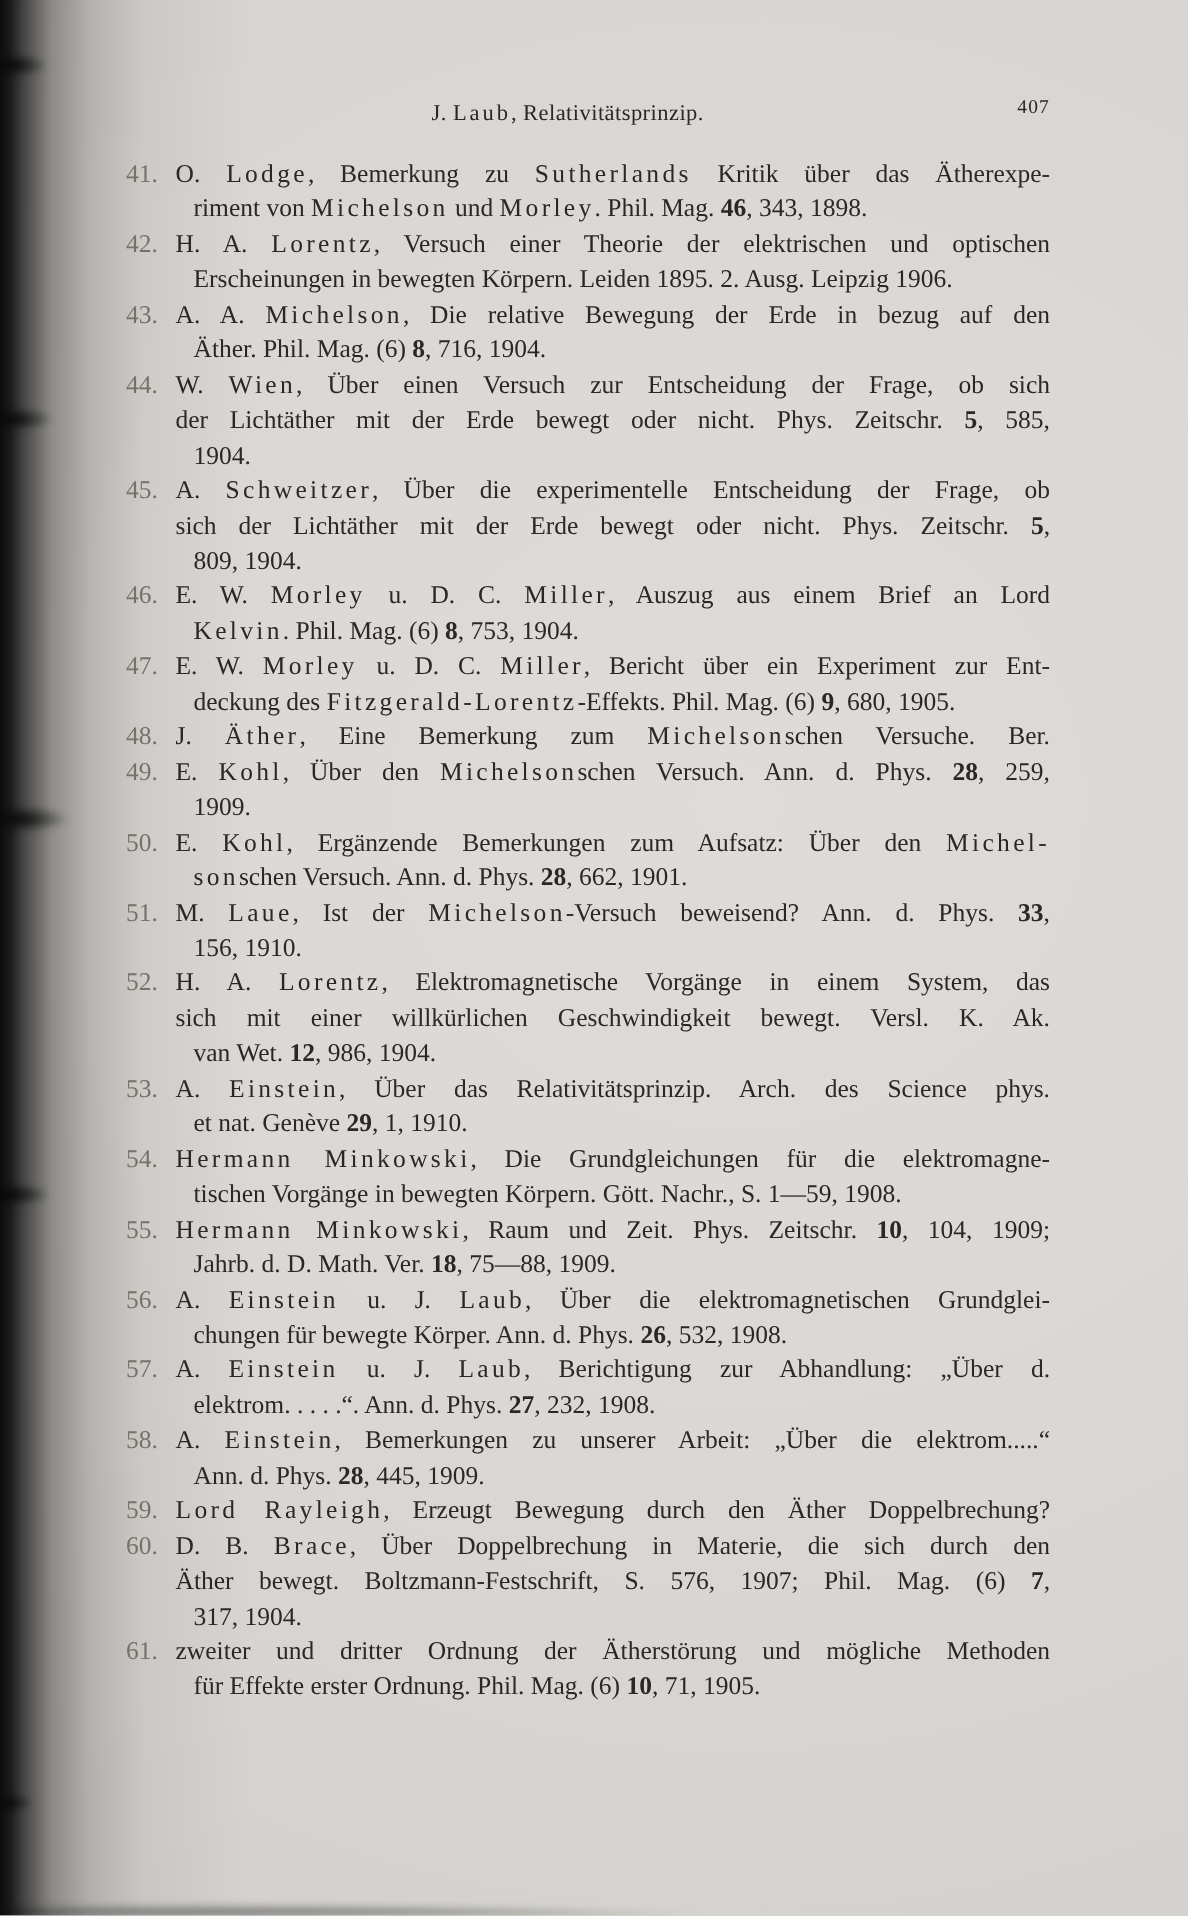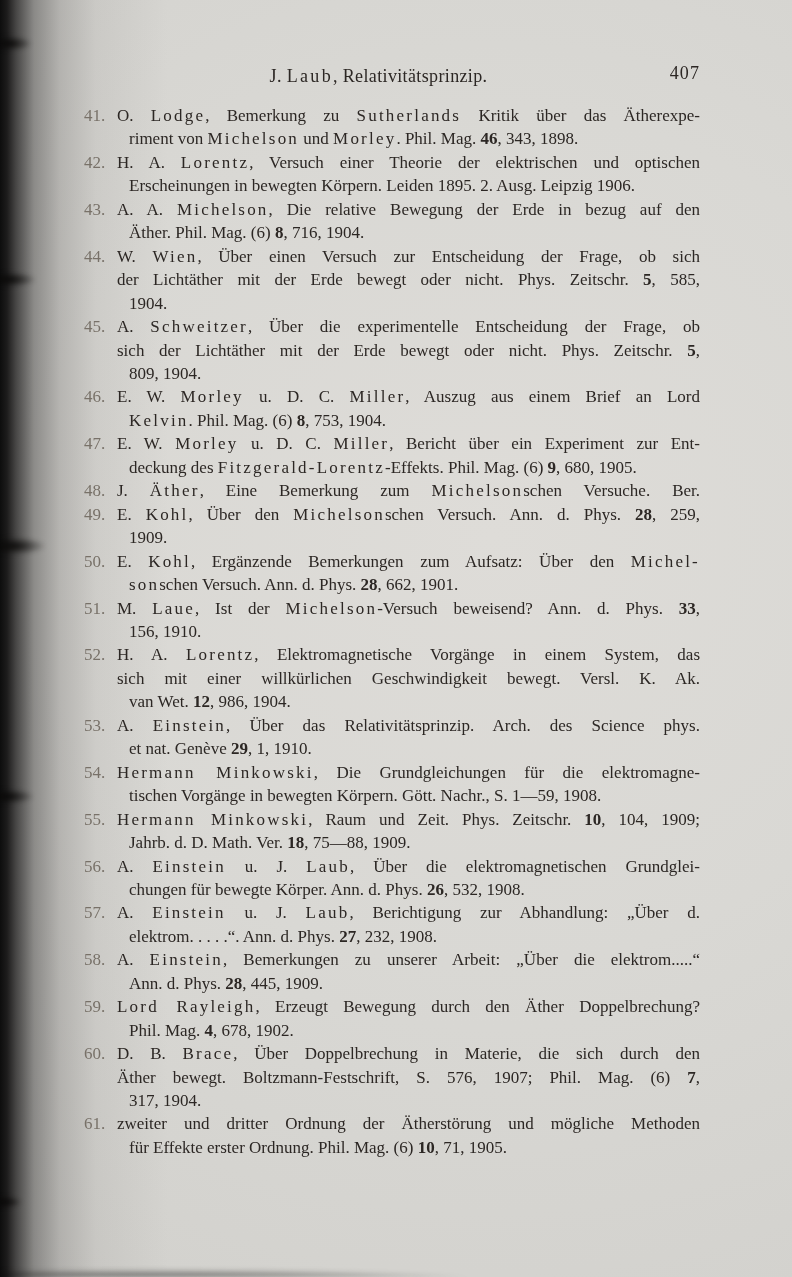--- a/index.html
+++ b/index.html
@@ -41,7 +41,7 @@
 
   .header{position:absolute;left:117px;top:66px;width:583px;color:#2c2724;}
   .running-title{
-    text-align:center;font-size:18px;line-height:20px;letter-spacing:0.02em;
+    text-align:center;font-size:15px;line-height:20px;letter-spacing:0.02em;
     padding-right:60px; 
   }
   .page-number{

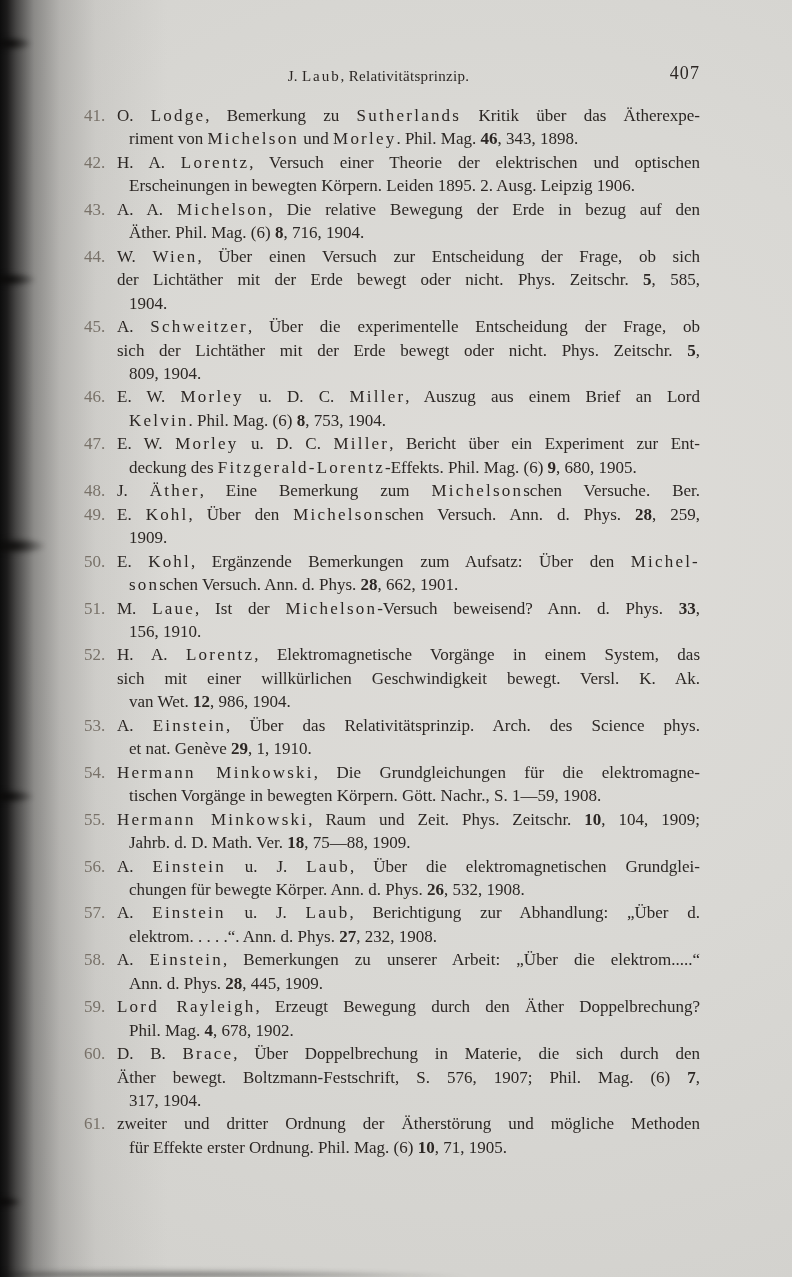--- a/index.html
+++ b/index.html
@@ -45,7 +45,7 @@
     padding-right:60px; 
   }
   .page-number{
-    position:absolute;right:0;top:-3px;font-size:18px;letter-spacing:0.06em;color:#2c2724;
+    position:absolute;right:0;top:-3px;font-size:13px;letter-spacing:0.06em;color:#2c2724;
   }
 
   .refs{

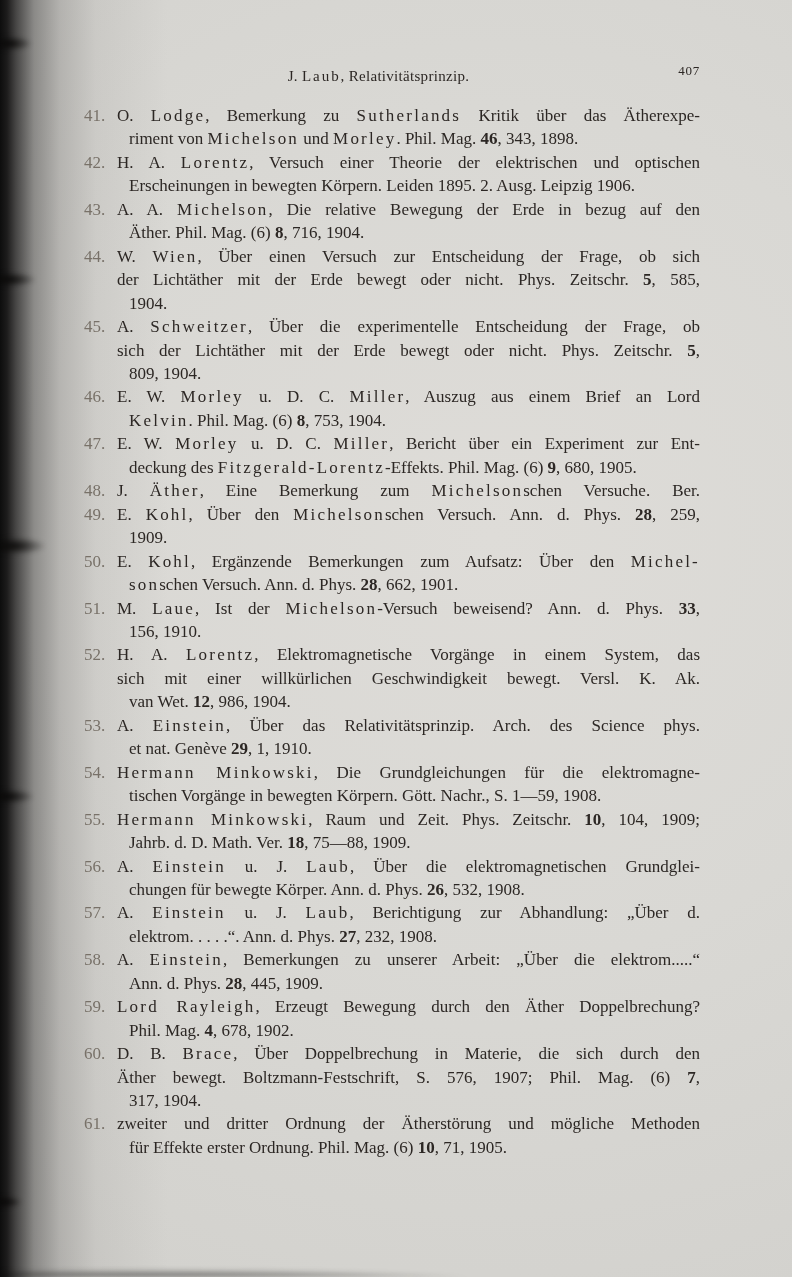--- a/index.html
+++ b/index.html
@@ -181,7 +181,6 @@
       <div class="ref">
         <span class="num">59.</span>
         <div class="line"><span class="sp">Lord Rayleigh</span><span>, Erzeugt Bewegung durch den Äther Doppelbrechung?</span></div>
-        <div class="line last"><span>Phil. Mag. </span><span class="b">4</span><span>, 678, 1902.</span></div>
       </div>
       <div class="ref">
         <span class="num">60.</span>

